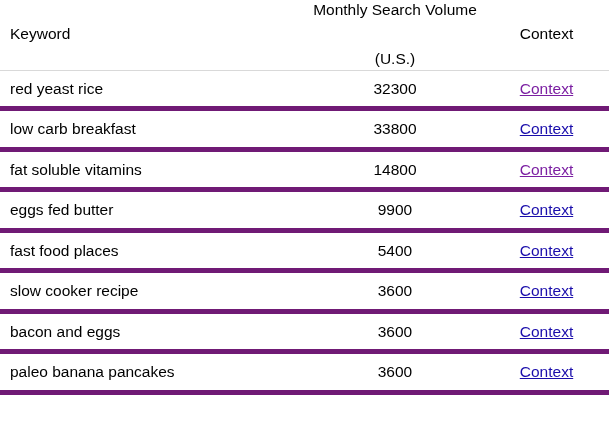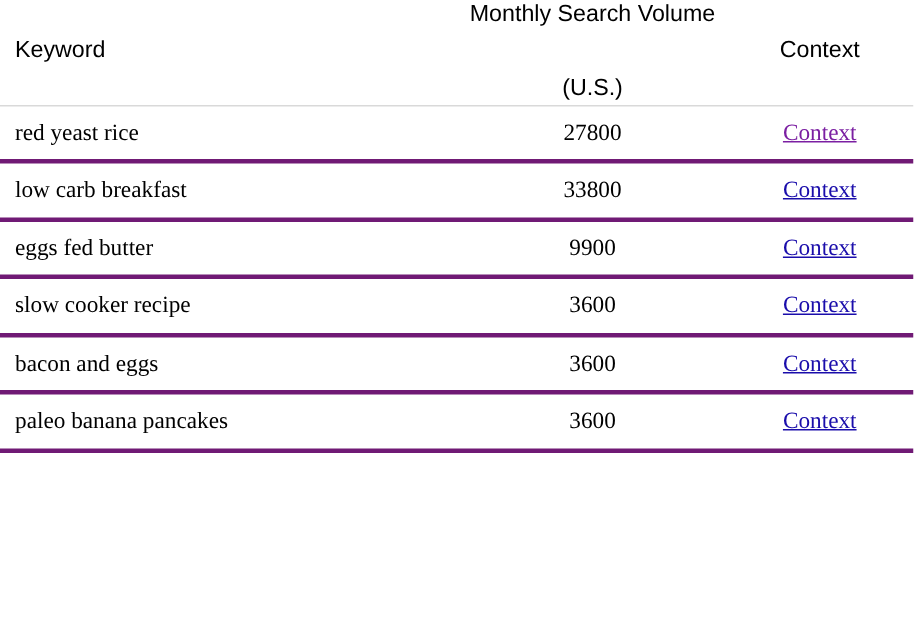--- a/index.html
+++ b/index.html
@@ -57,8 +57,7 @@
     padding: 0;
     height: 35.5px;
     vertical-align: middle;
-    border-bottom: 3px solid #701a75;
-    font-family: Liberation Serif, serif;
+    border-bottom: 5px solid #701a75;
   }
   tbody tr:first-child td {
     border-top: 1px solid #d9d9d9;

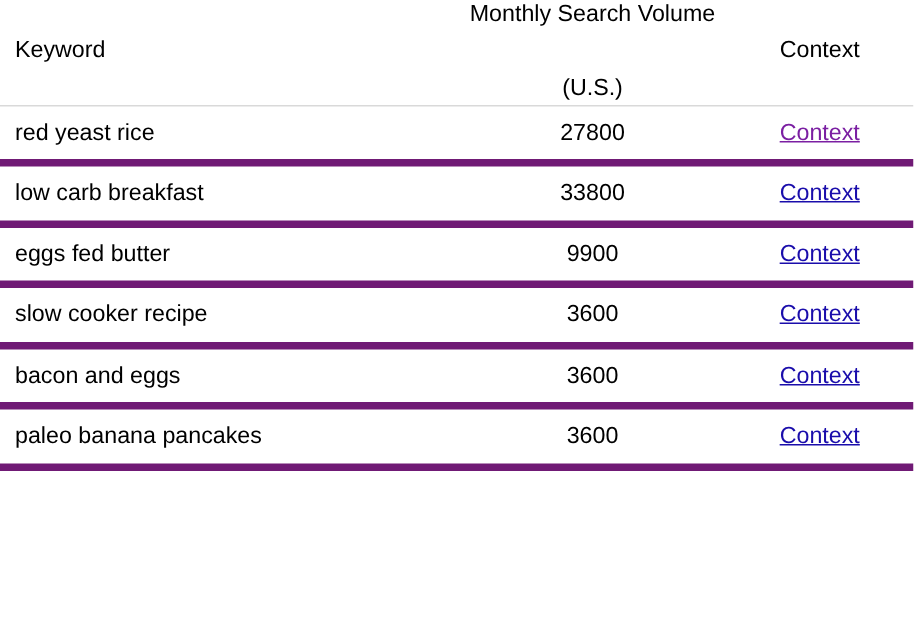--- a/index.html
+++ b/index.html
@@ -106,7 +106,7 @@
     <tbody id="table-body">
         <tr>
           <td class="c-keyword">red yeast rice</td>
-          <td class="c-volume">27800</td>
+          <td class="c-volume">32300</td>
           <td class="c-context"><a class="context-link visited" href="#">Context</a></td>
         </tr>
         <tr>

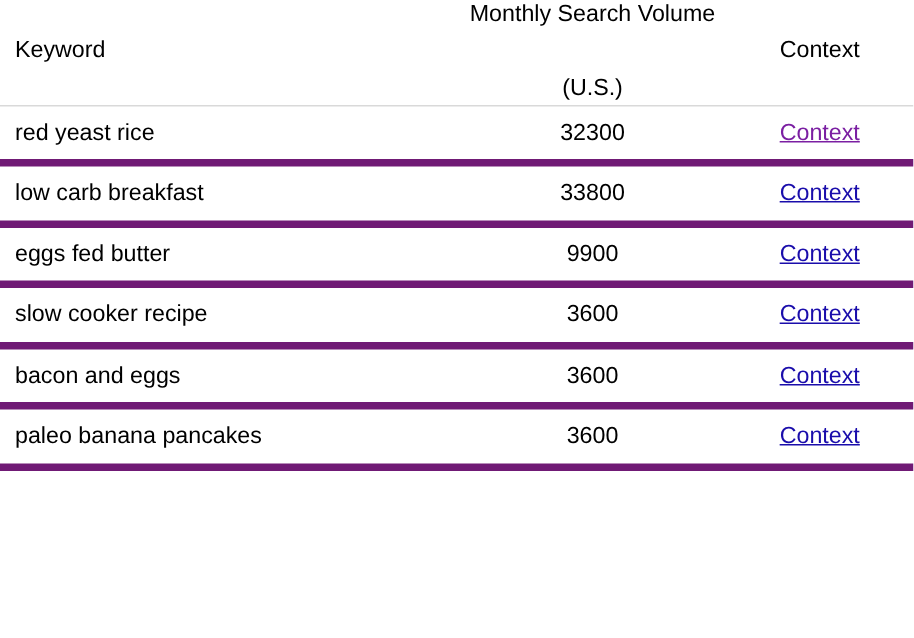--- a/index.html
+++ b/index.html
@@ -115,6 +115,11 @@
           <td class="c-context"><a class="context-link" href="#">Context</a></td>
         </tr>
         <tr>
+          <td class="c-keyword">fat soluble vitamins</td>
+          <td class="c-volume">14800</td>
+          <td class="c-context"><a class="context-link visited" href="#">Context</a></td>
+        </tr>
+        <tr>
           <td class="c-keyword">eggs fed butter</td>
           <td class="c-volume">9900</td>
           <td class="c-context"><a class="context-link" href="#">Context</a></td>

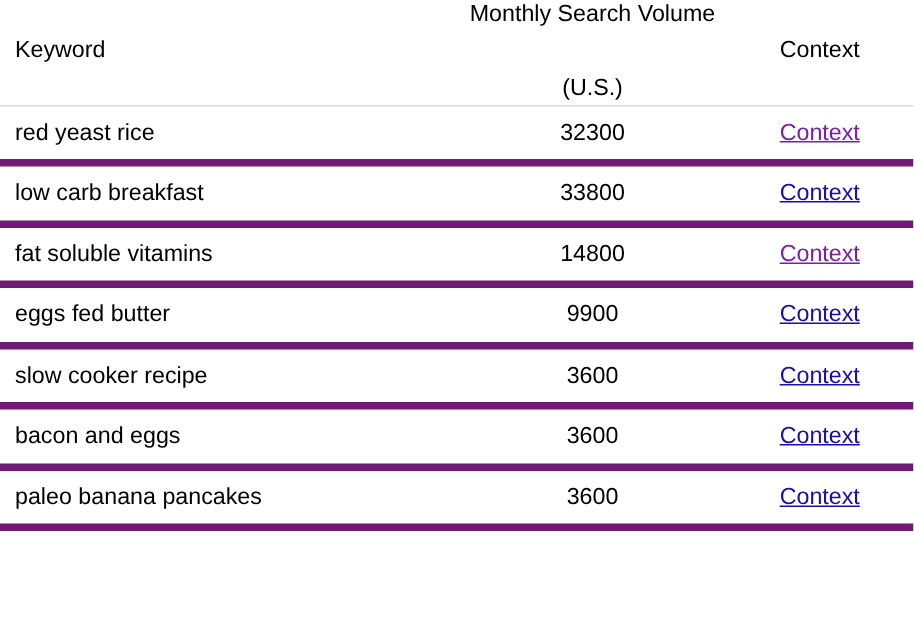--- a/index.html
+++ b/index.html
@@ -125,6 +125,11 @@
           <td class="c-context"><a class="context-link" href="#">Context</a></td>
         </tr>
         <tr>
+          <td class="c-keyword">fast food places</td>
+          <td class="c-volume">5400</td>
+          <td class="c-context"><a class="context-link" href="#">Context</a></td>
+        </tr>
+        <tr>
           <td class="c-keyword">slow cooker recipe</td>
           <td class="c-volume">3600</td>
           <td class="c-context"><a class="context-link" href="#">Context</a></td>

